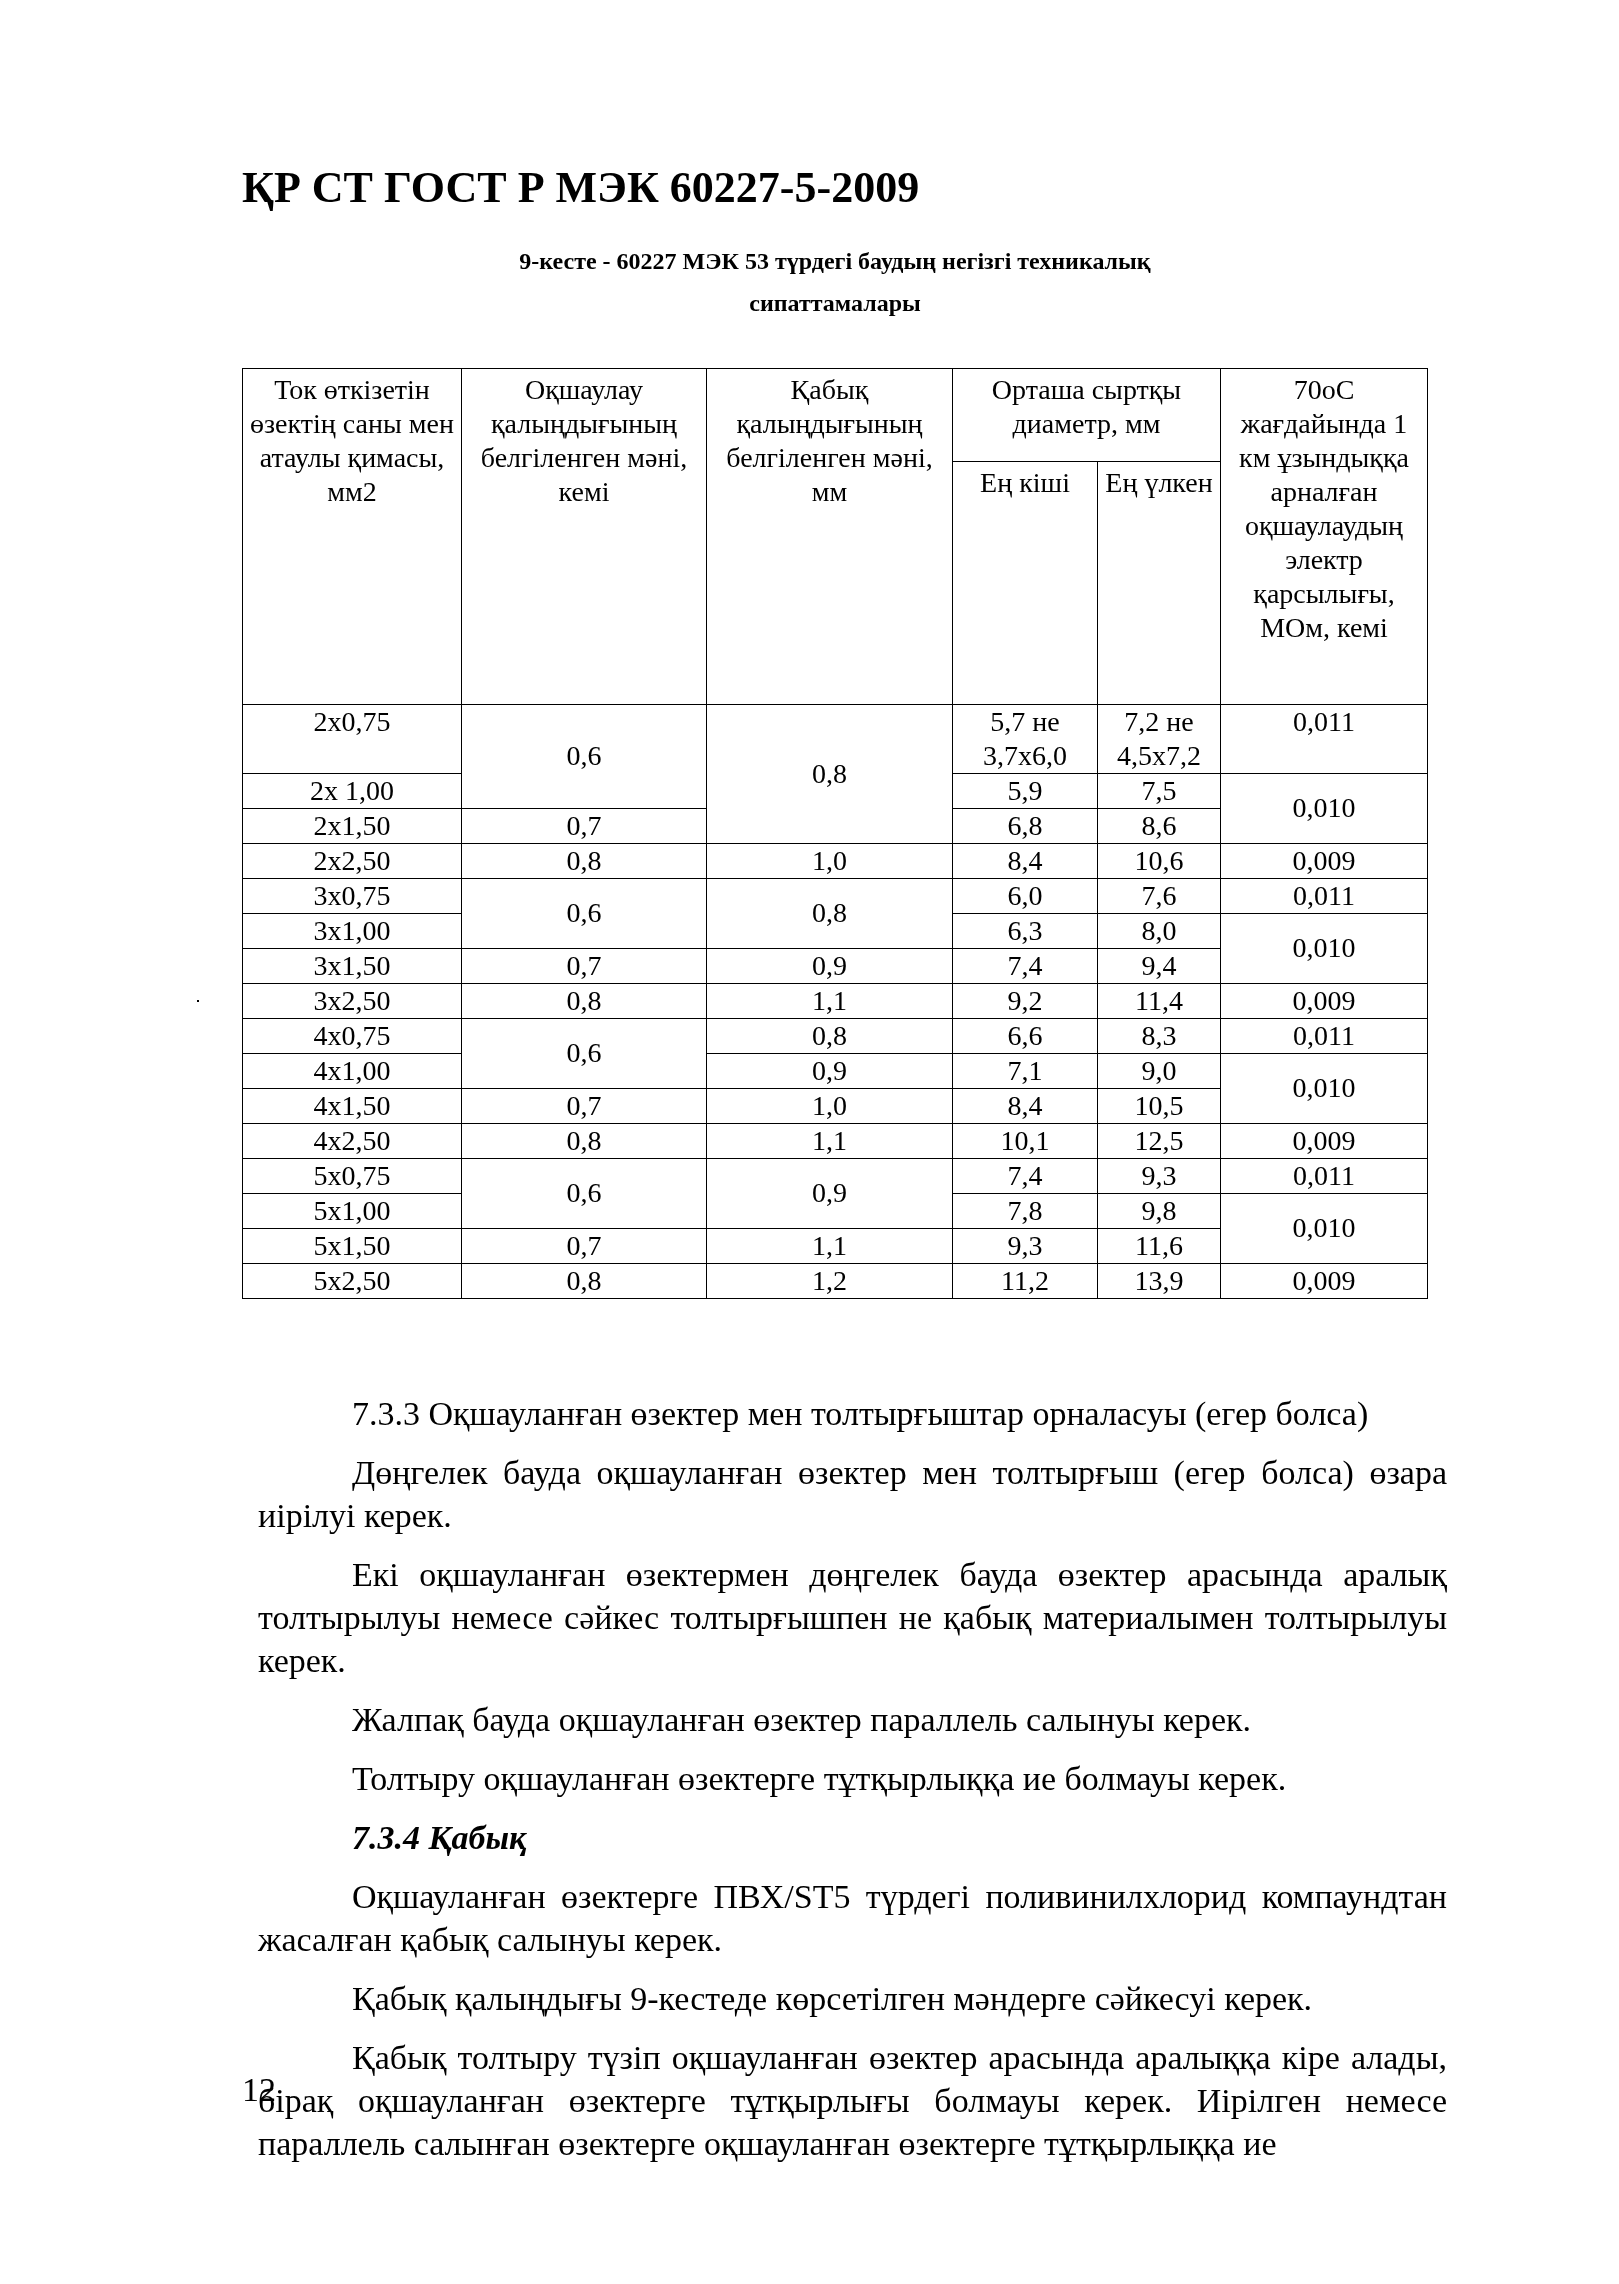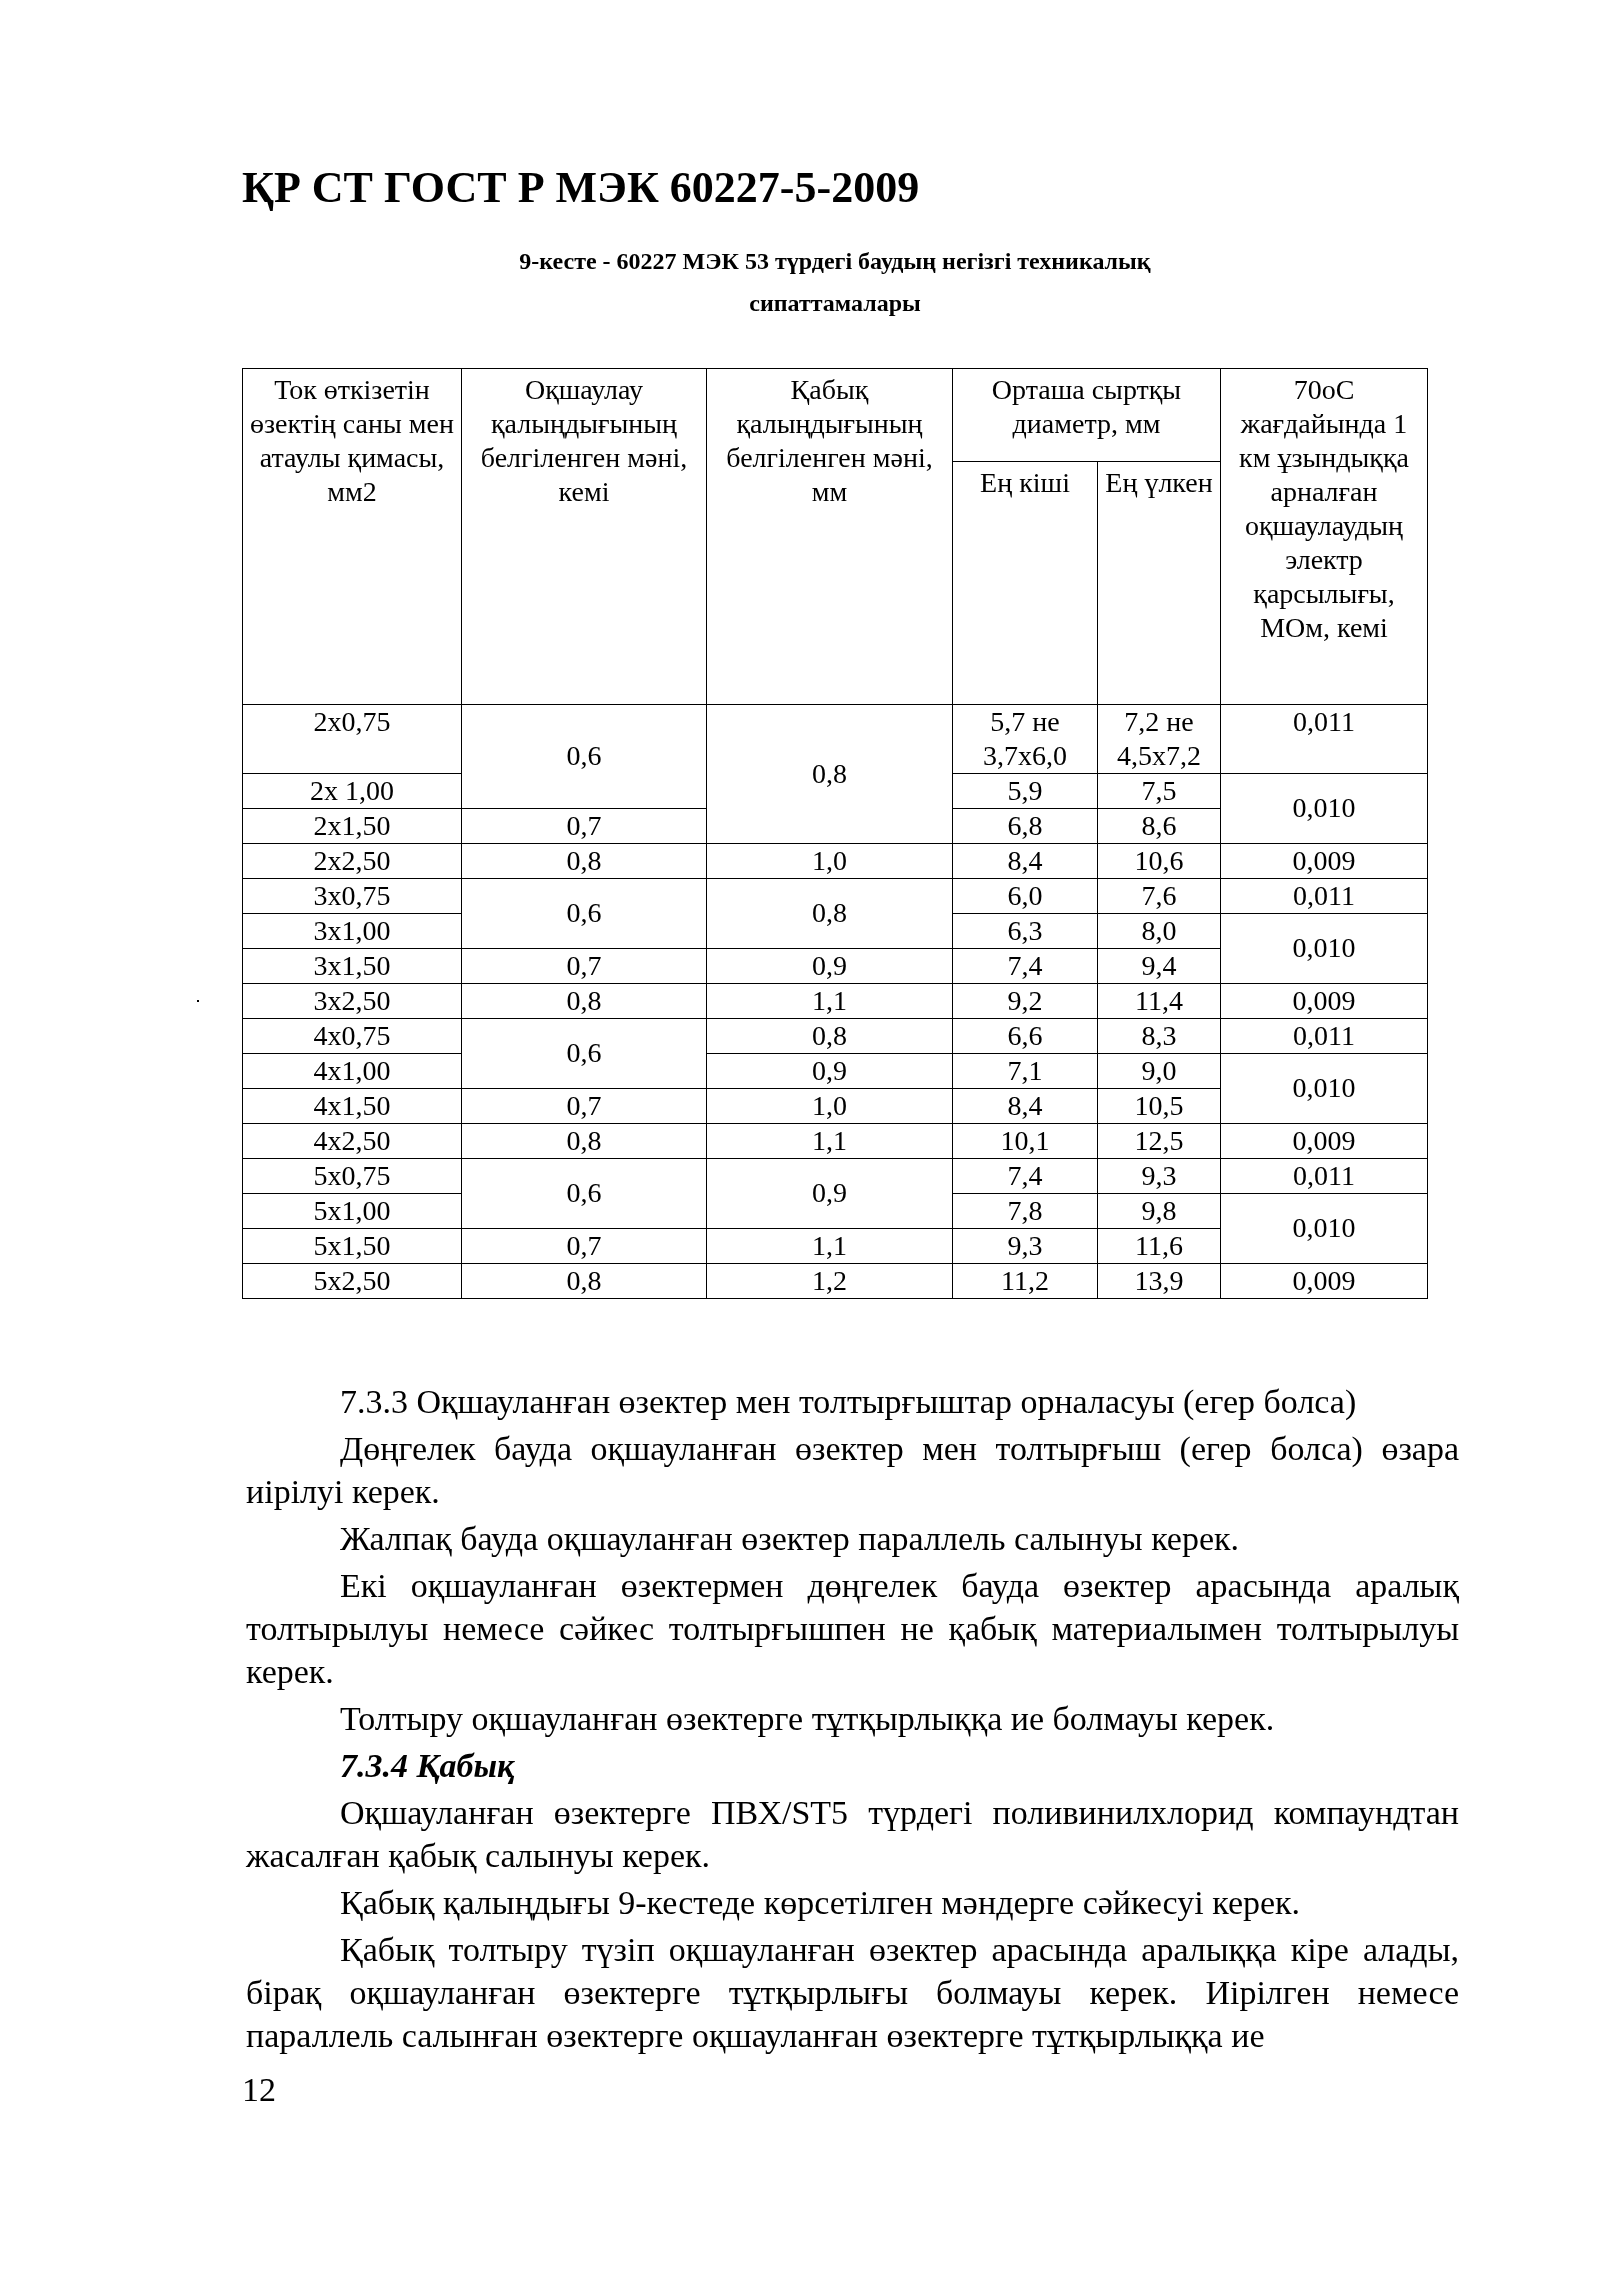--- a/index.html
+++ b/index.html
@@ -34,7 +34,7 @@
     position: absolute; left: 242px; width: 1221px; top: 1376px;
     font-size: 34px; line-height: 43px; text-align: justify;
   }
-  .body-text p { margin: 4px; text-indent: 94px; }
+  .body-text p { margin: 16px; text-indent: 94px; }
   .body-text p.heading { font-weight: bold; font-style: italic; }
   .page-num {
     position: absolute; left: 242px; top: 2071px; font-size: 34px;

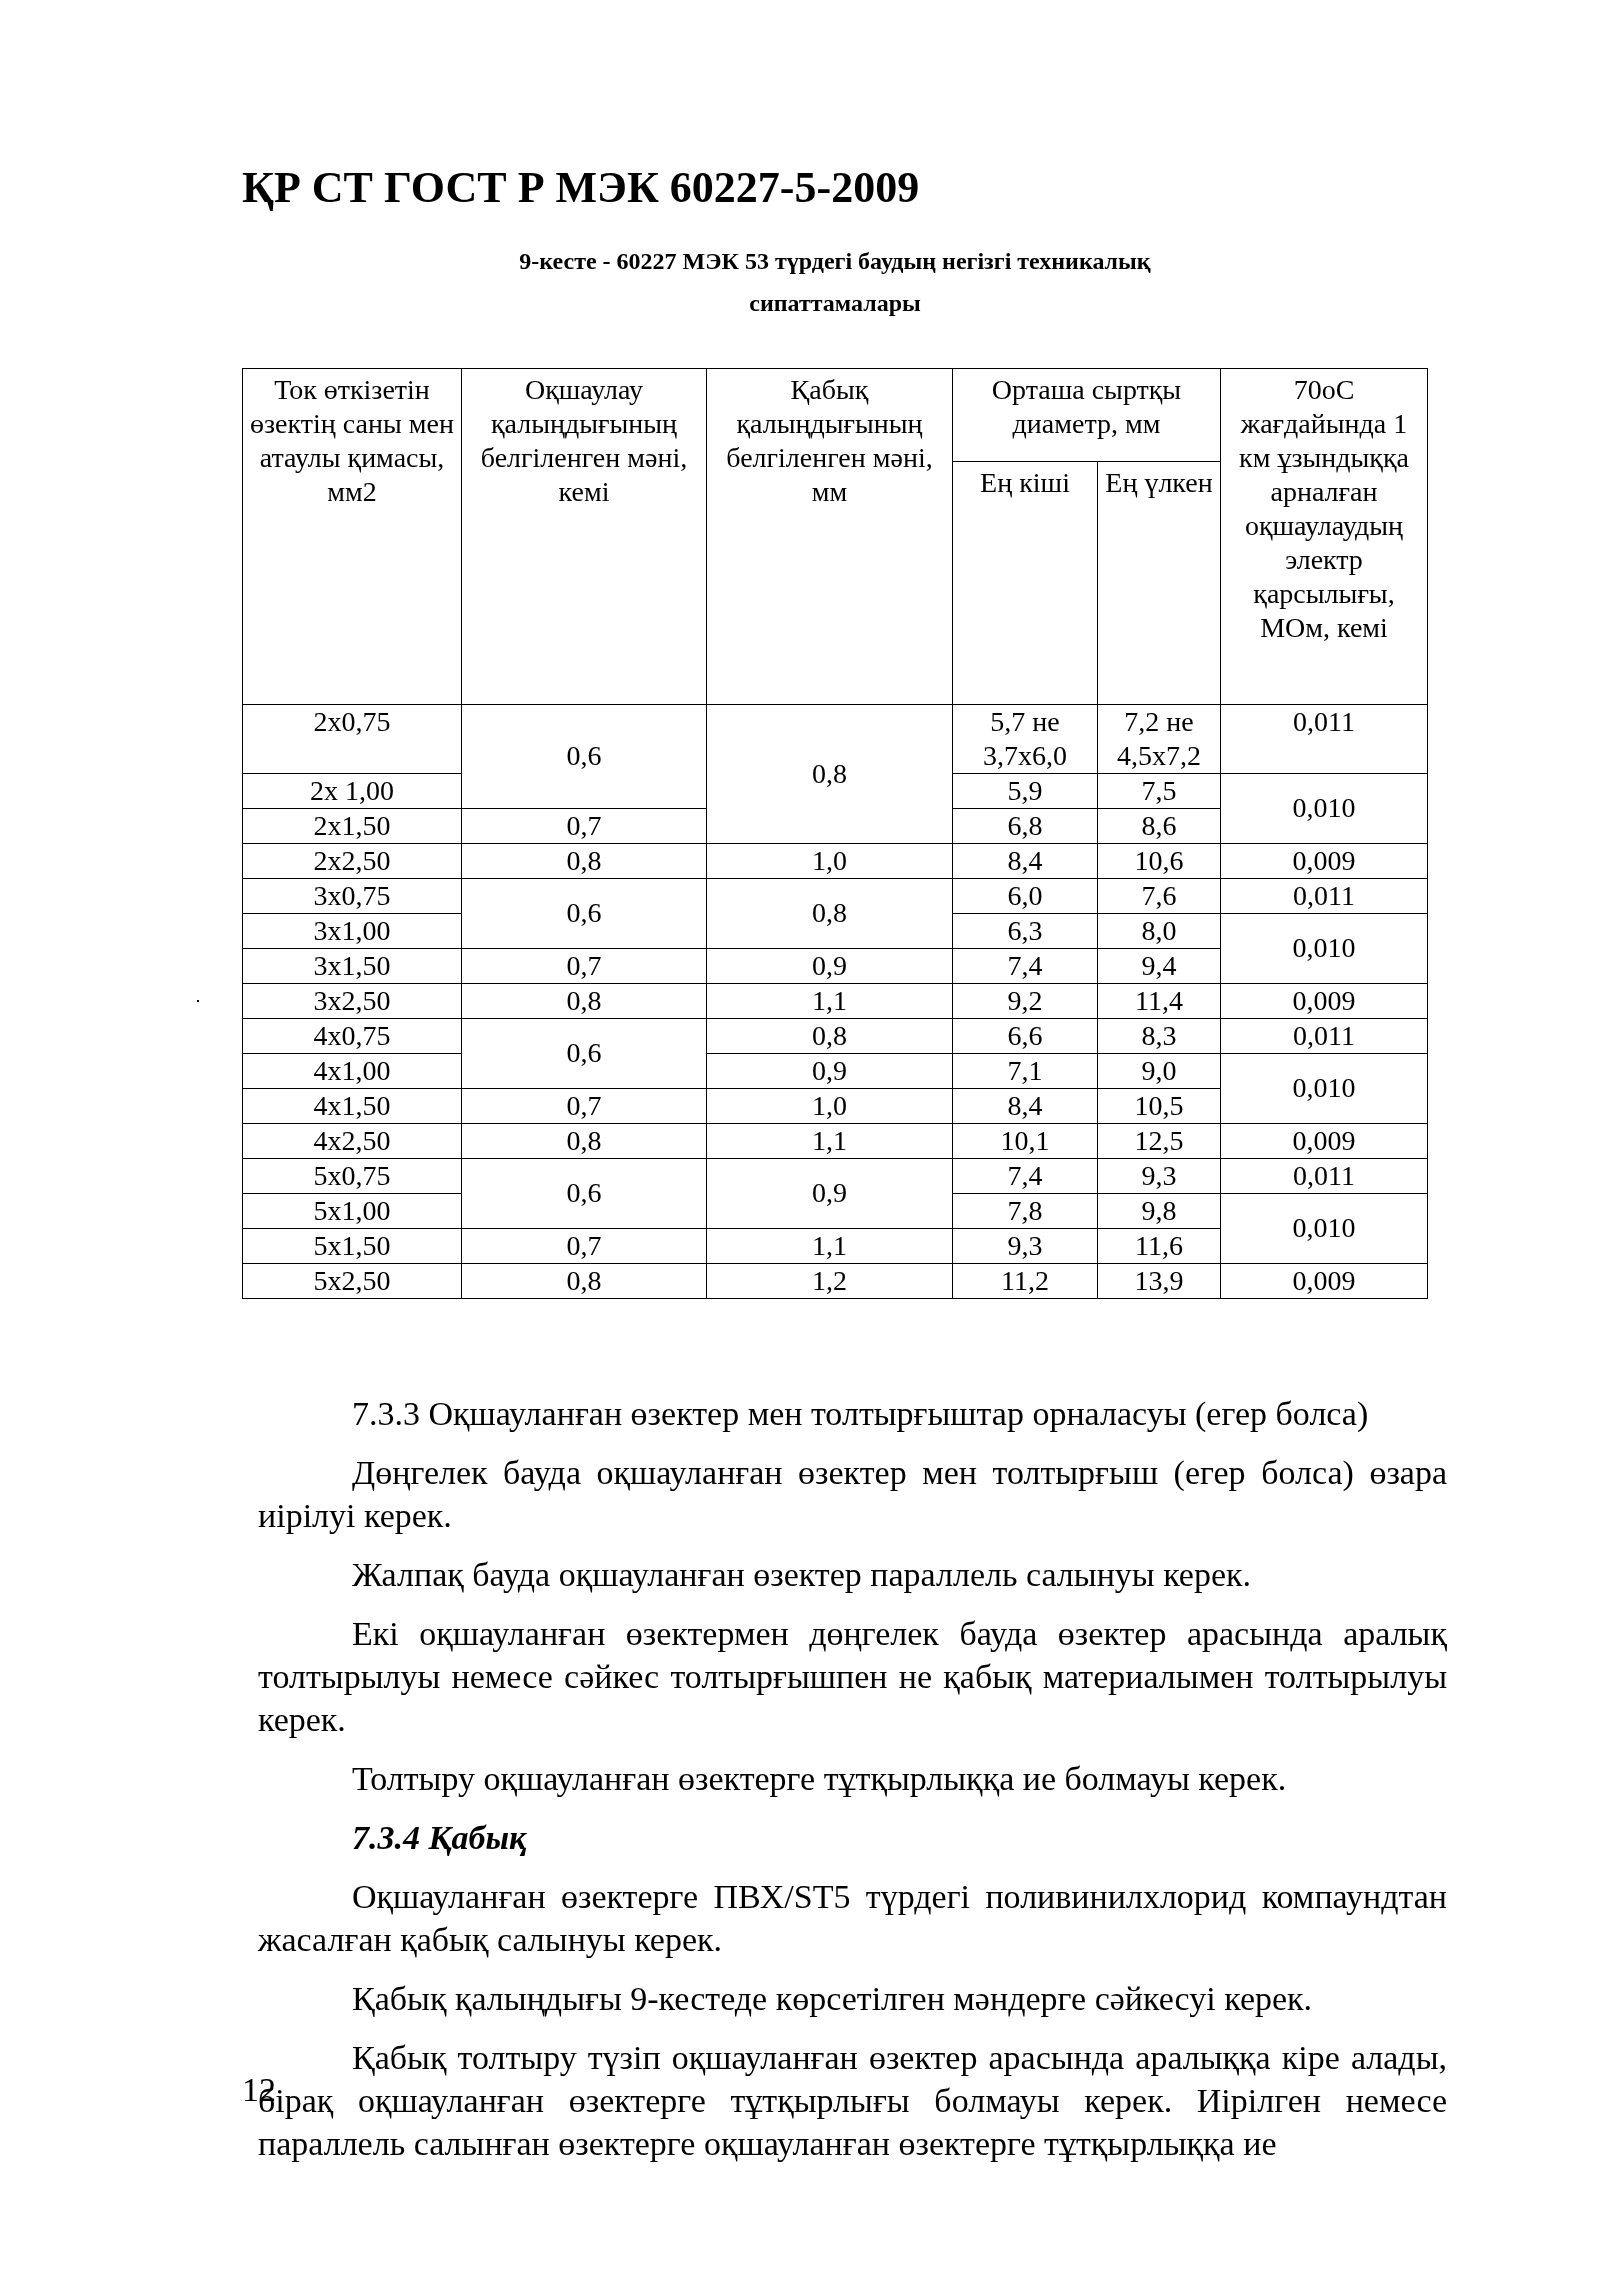--- a/index.html
+++ b/index.html
@@ -200,8 +200,8 @@
 <div class="body-text">
   <p>7.3.3 Оқшауланған өзектер мен толтырғыштар орналасуы (егер болса)</p>
   <p>Дөңгелек бауда оқшауланған өзектер мен толтырғыш (егер болса) өзара иірілуі керек.</p>
+  <p>Екі оқшауланған өзектермен дөңгелек бауда өзектер арасында аралық толтырылуы немесе сәйкес толтырғышпен не қабық материалымен толтырылуы керек.</p>
   <p>Жалпақ бауда оқшауланған өзектер параллель салынуы керек.</p>
-  <p>Екі оқшауланған өзектермен дөңгелек бауда өзектер арасында аралық толтырылуы немесе сәйкес толтырғышпен не қабық материалымен толтырылуы керек.</p>
   <p>Толтыру оқшауланған өзектерге тұтқырлыққа ие болмауы керек.</p>
   <p class="heading">7.3.4 Қабық</p>
   <p>Оқшауланған өзектерге ПВХ/ST5 түрдегі поливинилхлорид компаундтан жасалған қабық салынуы керек.</p>

